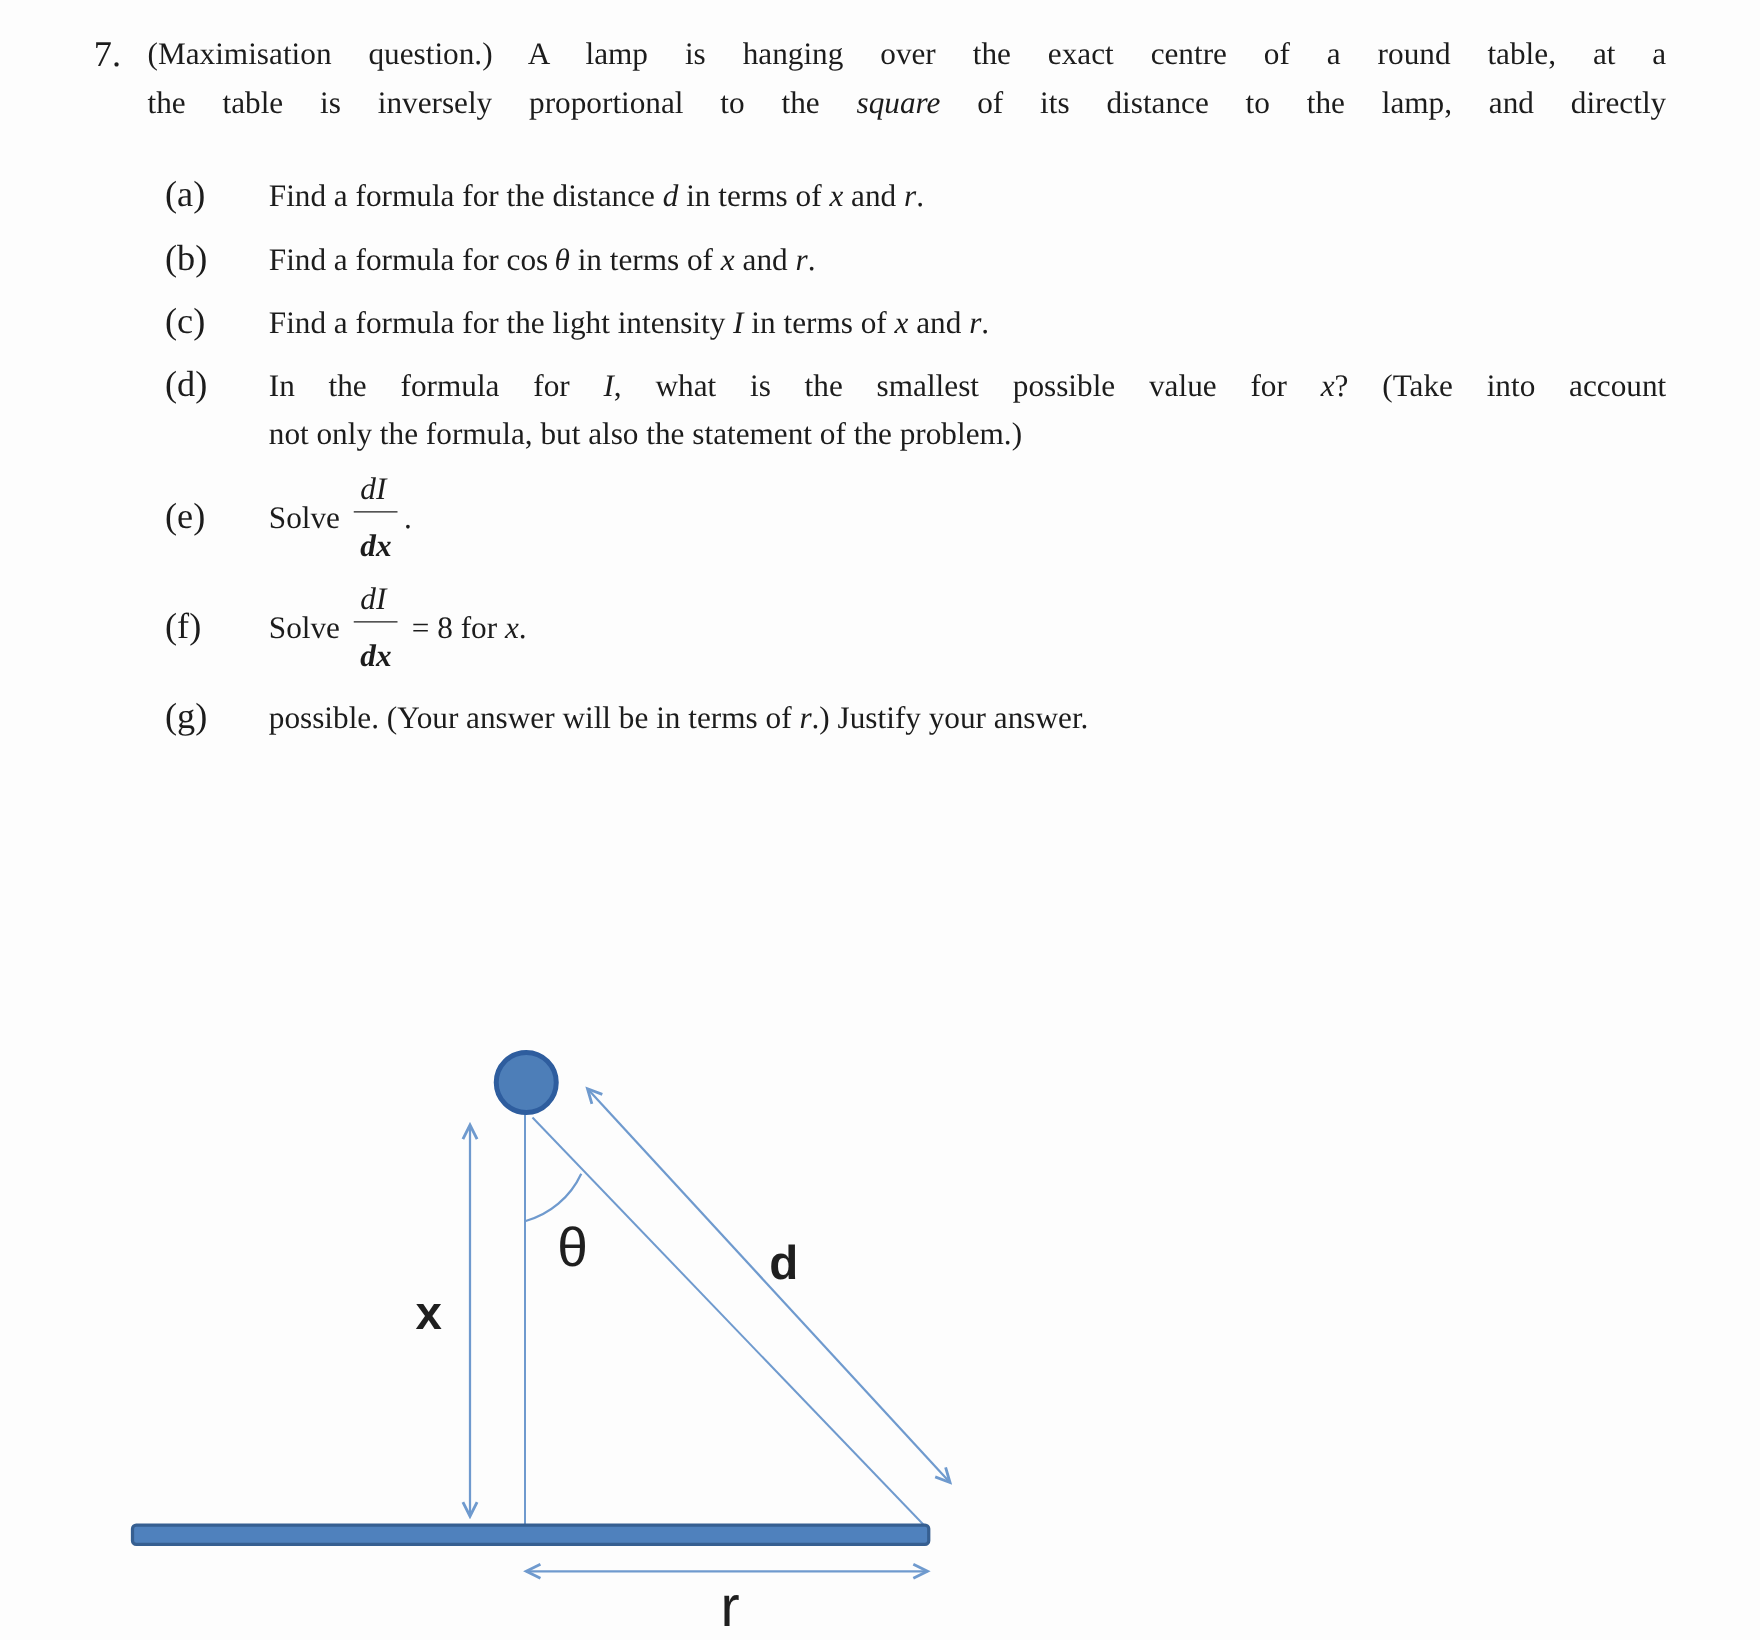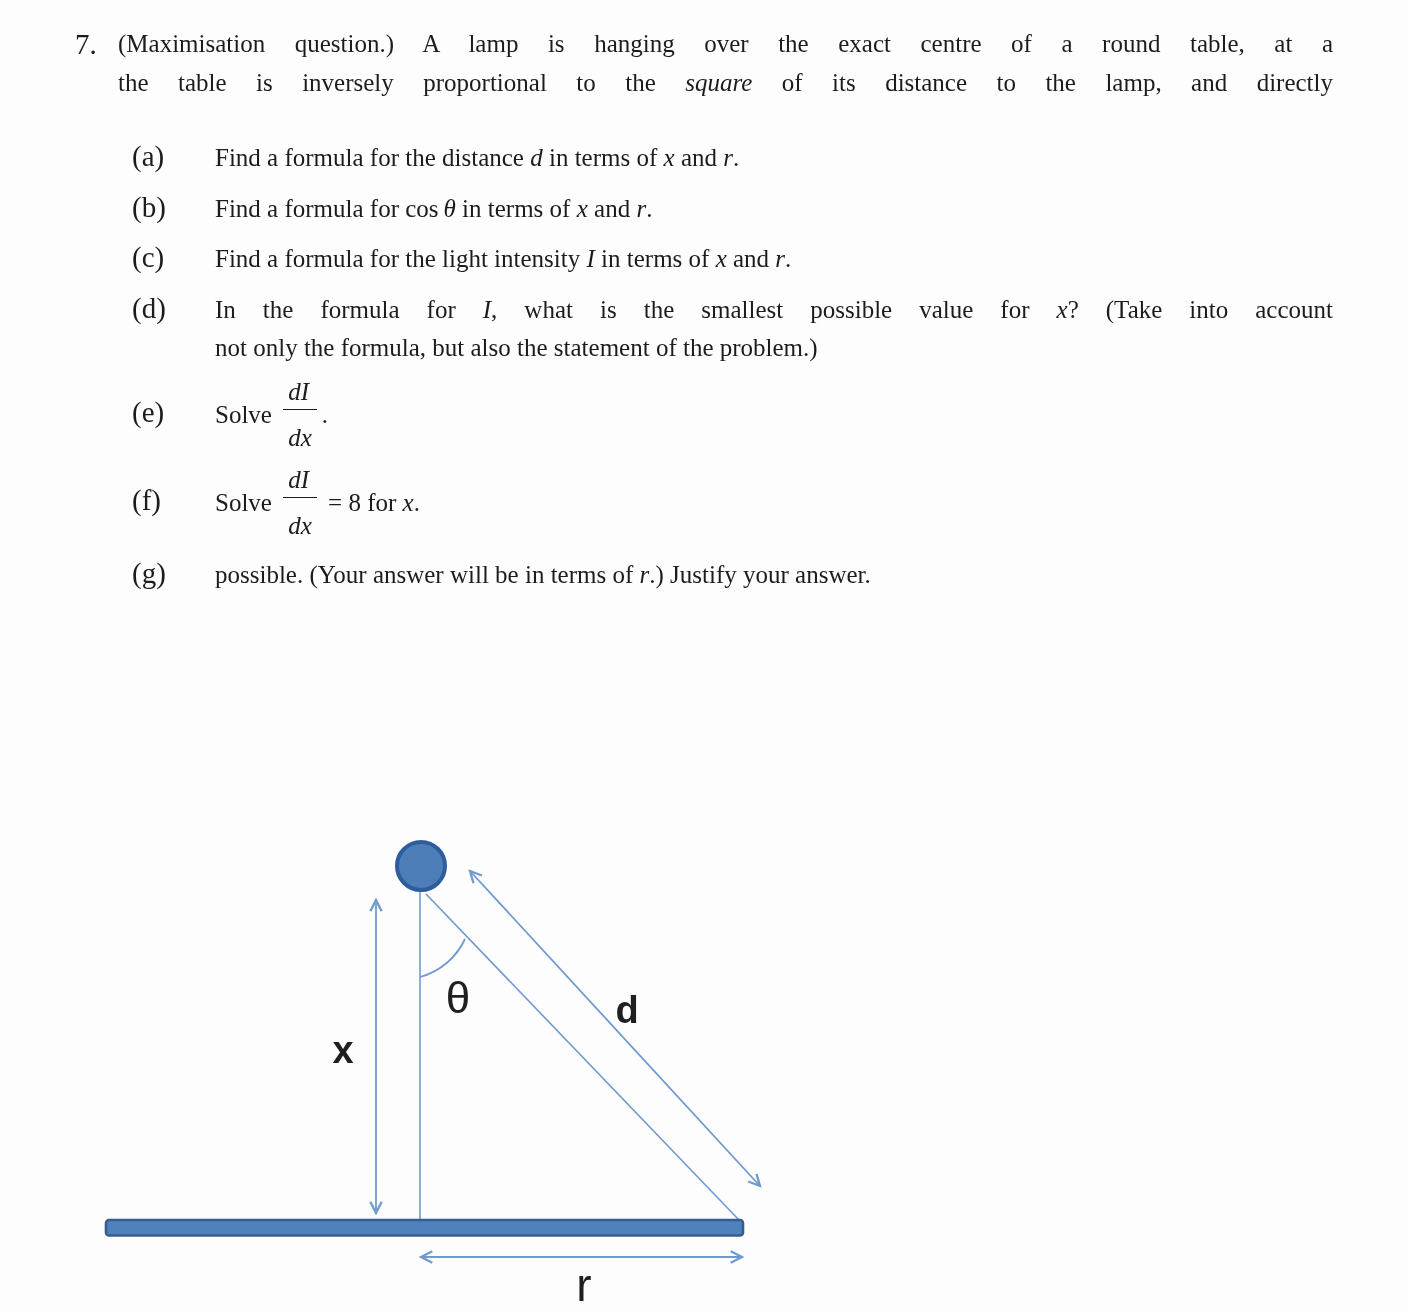--- a/index.html
+++ b/index.html
@@ -20,7 +20,7 @@
   .ptext { flex:1; max-width:1148px;margin-left:32px; }
   .frac { display:inline-block; vertical-align:middle; text-align:left; margin:0 5px; transform:translateY(-3px); }
   .frac .fnum { display:block; font-style:italic; line-height:31px; padding:1px 5px 2px; border-bottom:1.7px solid #1c1c1c; }
-  .frac .fden { display:block; font-style:italic; line-height:31px; padding:12px 5px 0; }
+  .frac .fden { display:block; font-style:italic; line-height:31px; padding:12px 5px 0;font-weight:bold; }
   .diagram { position:absolute; left:80px; top:818px; }
   .dlabel { font-family:"Liberation Sans", sans-serif; fill:#1f1f1f; }
 </style>

